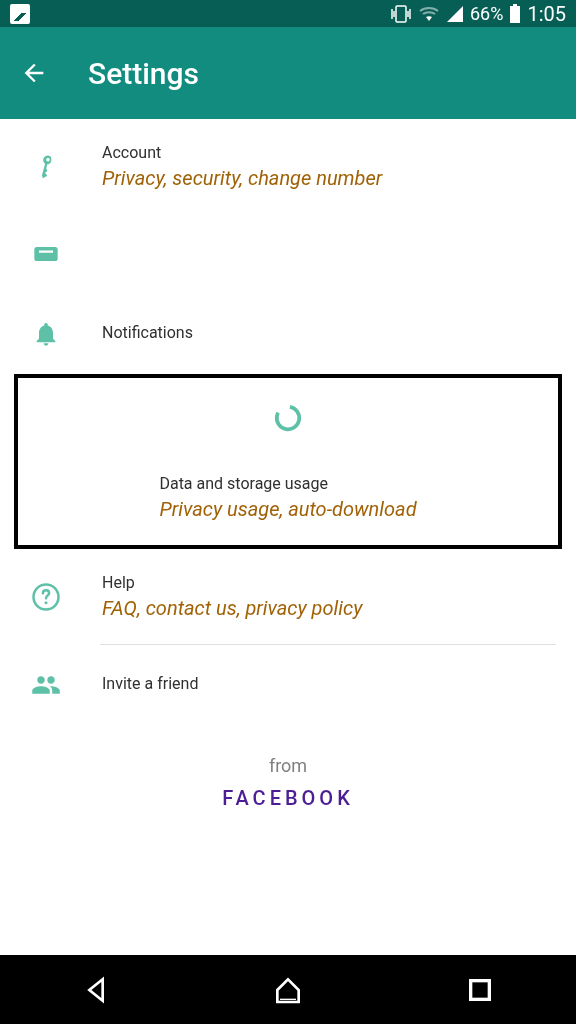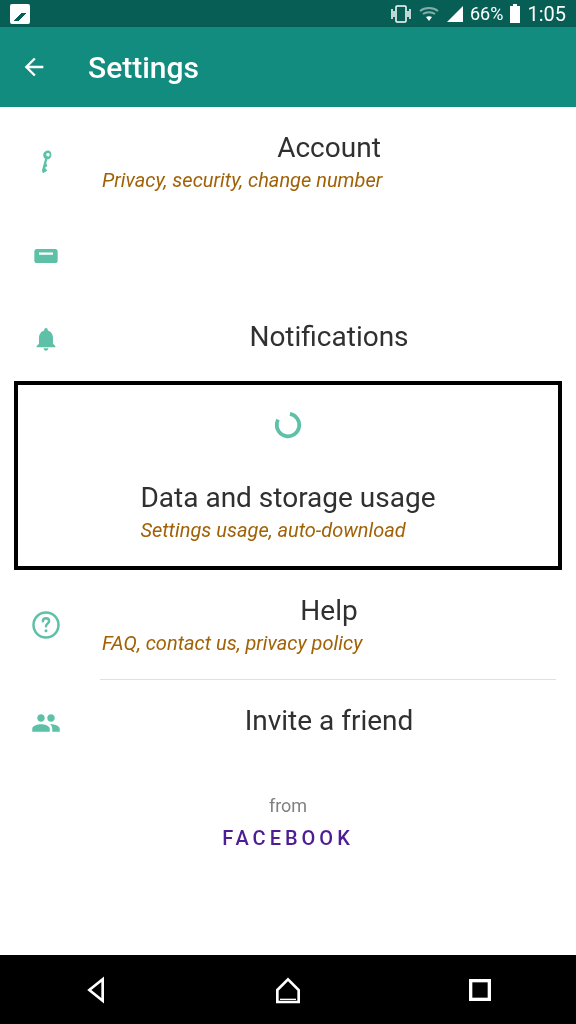--- a/index.html
+++ b/index.html
@@ -51,7 +51,7 @@
       background: linear-gradient(135deg, transparent 40%, #075E54 40%, #075E54 60%, transparent 60%);
     }
     .app-bar {
-      height: 80px;
+      height: 92px;
       background: #128C7E;
       display: flex;
       align-items: center;

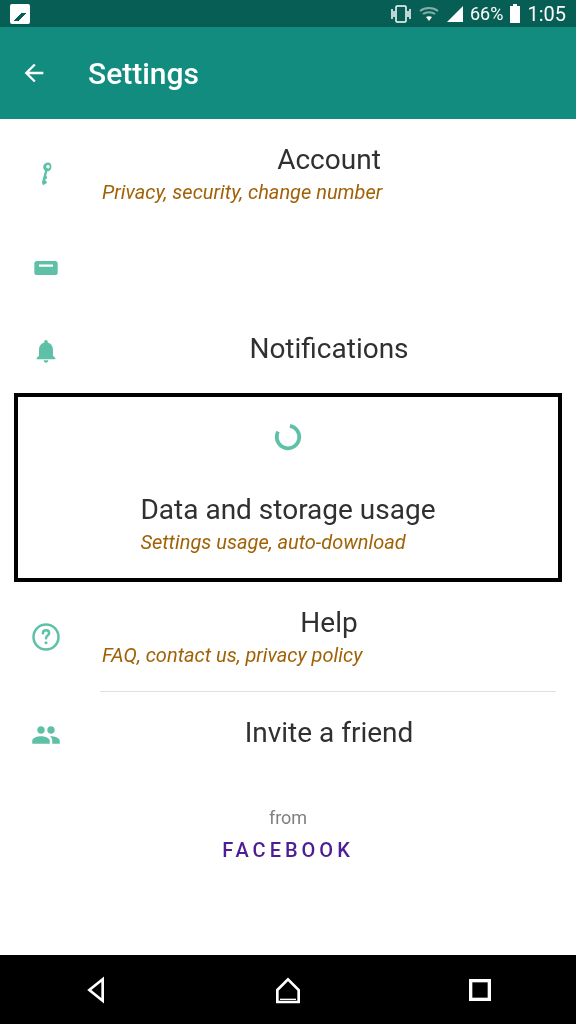--- a/index.html
+++ b/index.html
@@ -96,11 +96,10 @@
       flex: 1;
     }
     .item-title {
-      font-size: 28px;
+      font-size: 16px;
       color: #303030;
       font-weight: 400;
       margin-bottom: 4px;
-      text-align: center;
     }
     .item-subtitle {
       font-size: 20px;

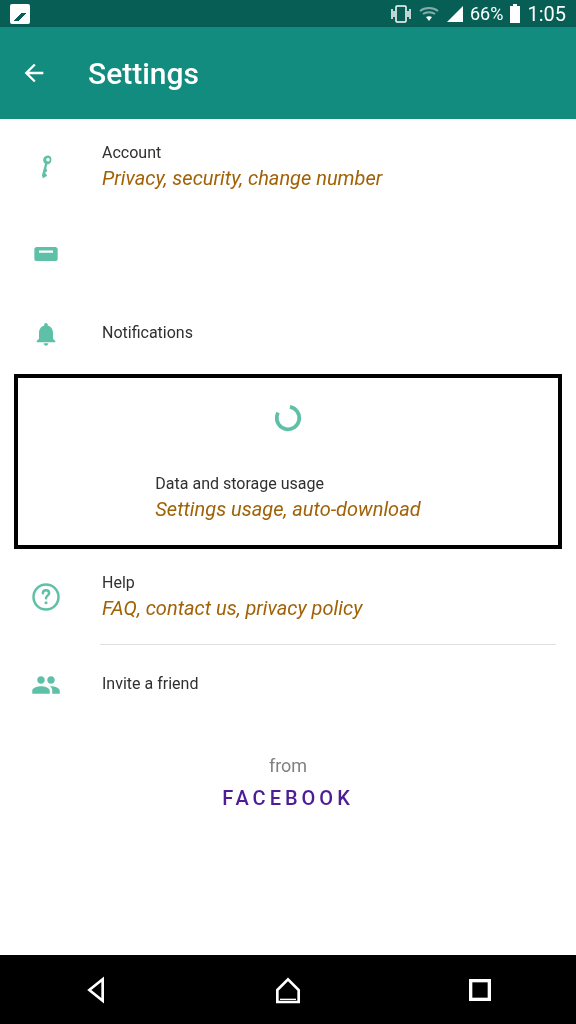--- a/index.html
+++ b/index.html
@@ -225,7 +225,7 @@
     </div>
     <div class="item-text">
       <div class="item-title">Data and storage usage</div>
-      <div class="item-subtitle">Settings usage, auto-download</div>
+      <div class="item-subtitle">Privacy usage, auto-download</div>
     </div>
   </div>
 

